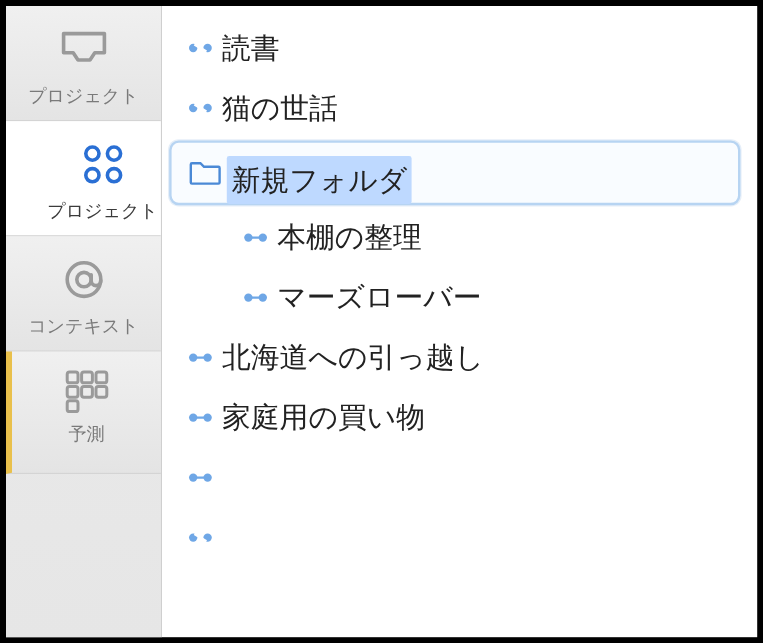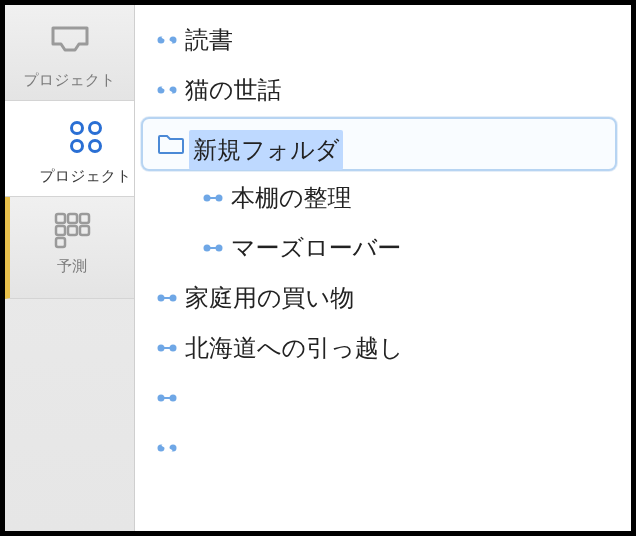--- a/index.html
+++ b/index.html
@@ -118,6 +118,16 @@
       <span class="label">プロジェクト</span>
     </div>
 
+    <div class="sidebar-tab tab-contexts">
+      <span class="icon-slot at-icon">
+        <svg viewBox="0 0 40 40">
+          <circle cx="20" cy="20" r="14" fill="none" stroke="#9a9a9a" stroke-width="3"></circle>
+          <circle cx="20" cy="20" r="6" fill="none" stroke="#9a9a9a" stroke-width="3"></circle>
+          <path d="M26 20 v5 a4 4 0 0 0 8 0" fill="none" stroke="#9a9a9a" stroke-width="3" stroke-linecap="round" transform="translate(0,-4)"></path>
+        </svg>
+      </span>
+      <span class="label">コンテキスト</span>
+    </div>
 
     <div class="sidebar-tab tab-forecast">
       <span class="icon-slot squares">

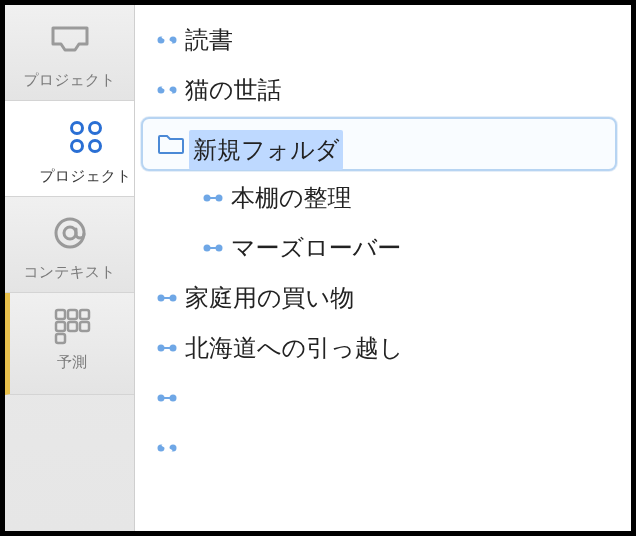--- a/index.html
+++ b/index.html
@@ -209,18 +209,18 @@
             <line x1="8" y1="7" x2="14" y2="7" stroke="#6fa7e6" stroke-width="2"></line>
           </svg>
       </span>
+      <span class="item-label">北海道への引っ越し</span>
+    </div>
+
+    <div class="row">
+      <span class="ico">
+        <svg width="22" height="14" viewBox="0 0 22 14">
+            <circle cx="5" cy="7" r="3.5" fill="#6fa7e6"></circle>
+            <circle cx="17" cy="7" r="3.5" fill="#6fa7e6"></circle>
+            <line x1="8" y1="7" x2="14" y2="7" stroke="#6fa7e6" stroke-width="2"></line>
+          </svg>
+      </span>
       <span class="item-label">家庭用の買い物</span>
-    </div>
-
-    <div class="row">
-      <span class="ico">
-        <svg width="22" height="14" viewBox="0 0 22 14">
-            <circle cx="5" cy="7" r="3.5" fill="#6fa7e6"></circle>
-            <circle cx="17" cy="7" r="3.5" fill="#6fa7e6"></circle>
-            <line x1="8" y1="7" x2="14" y2="7" stroke="#6fa7e6" stroke-width="2"></line>
-          </svg>
-      </span>
-      <span class="item-label">北海道への引っ越し</span>
     </div>
 
     <div class="row">

